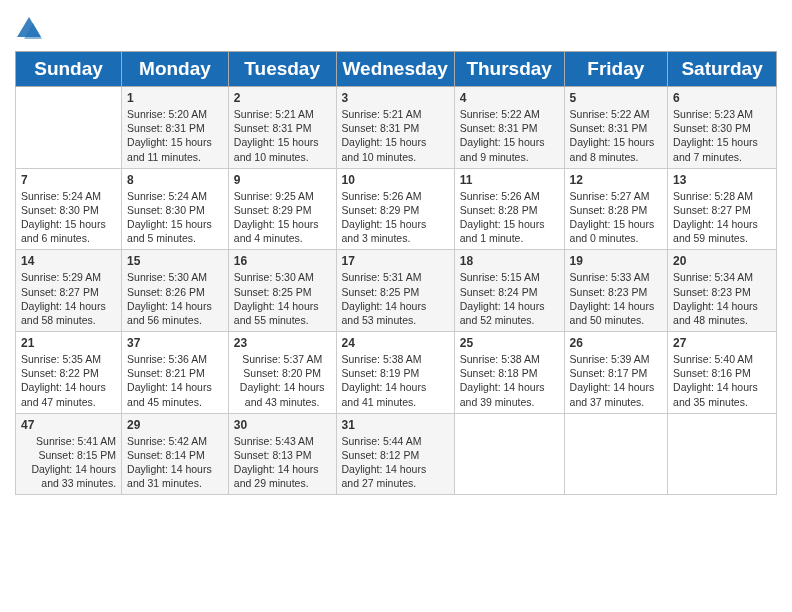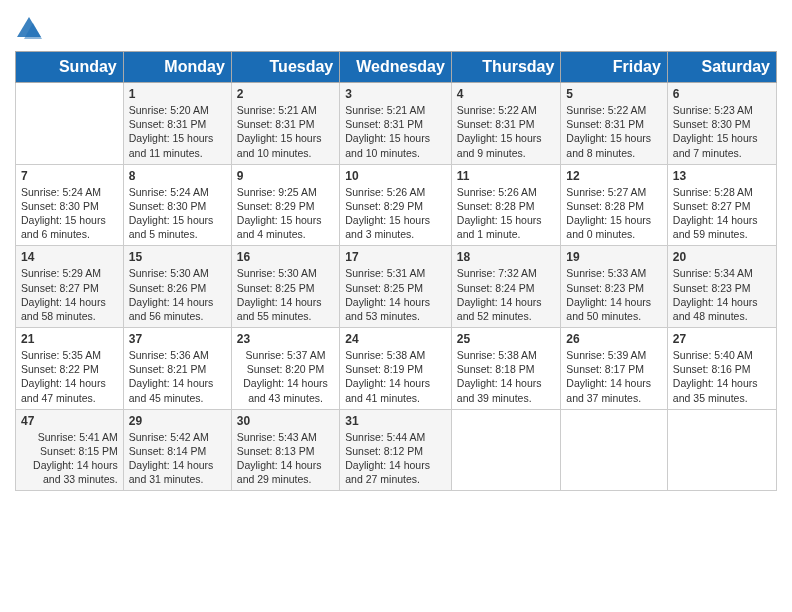--- a/index.html
+++ b/index.html
@@ -63,9 +63,9 @@
     thead tr th {
       background-color: #1a6cb5;
       color: #fff;
-      text-align: right;
+      text-align: center;
       padding: 6px 6px;
-      font-size: 16px;
+      font-size: 19px;
       font-weight: bold;
       border: 1px solid #aaa;
     }

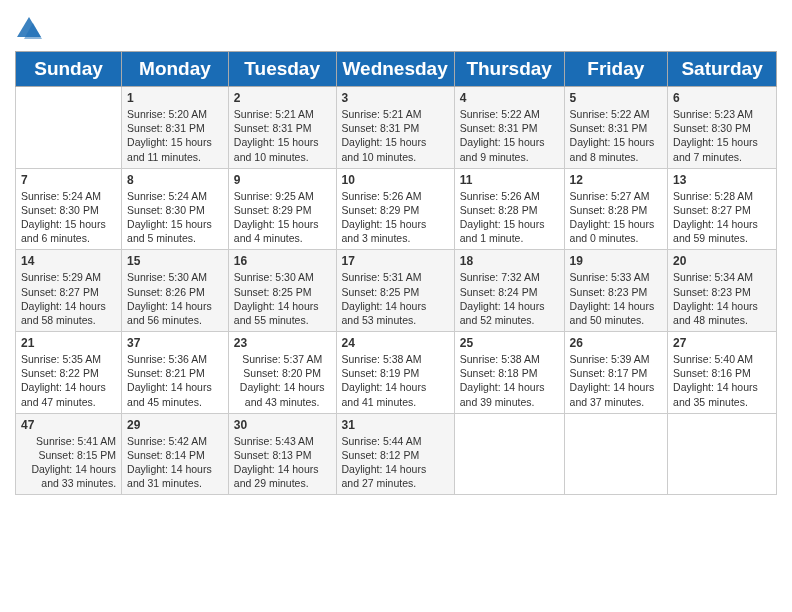--- a/index.html
+++ b/index.html
@@ -259,7 +259,7 @@
         </td>
         <td>
           <span class="day-number">18</span>
-          <div class="day-info" style="white-space: pre-line;">Sunrise: 7:32 AM
+          <div class="day-info" style="white-space: pre-line;">Sunrise: 5:15 AM
 Sunset: 8:24 PM
 Daylight: 14 hours
 and 52 minutes.</div>

